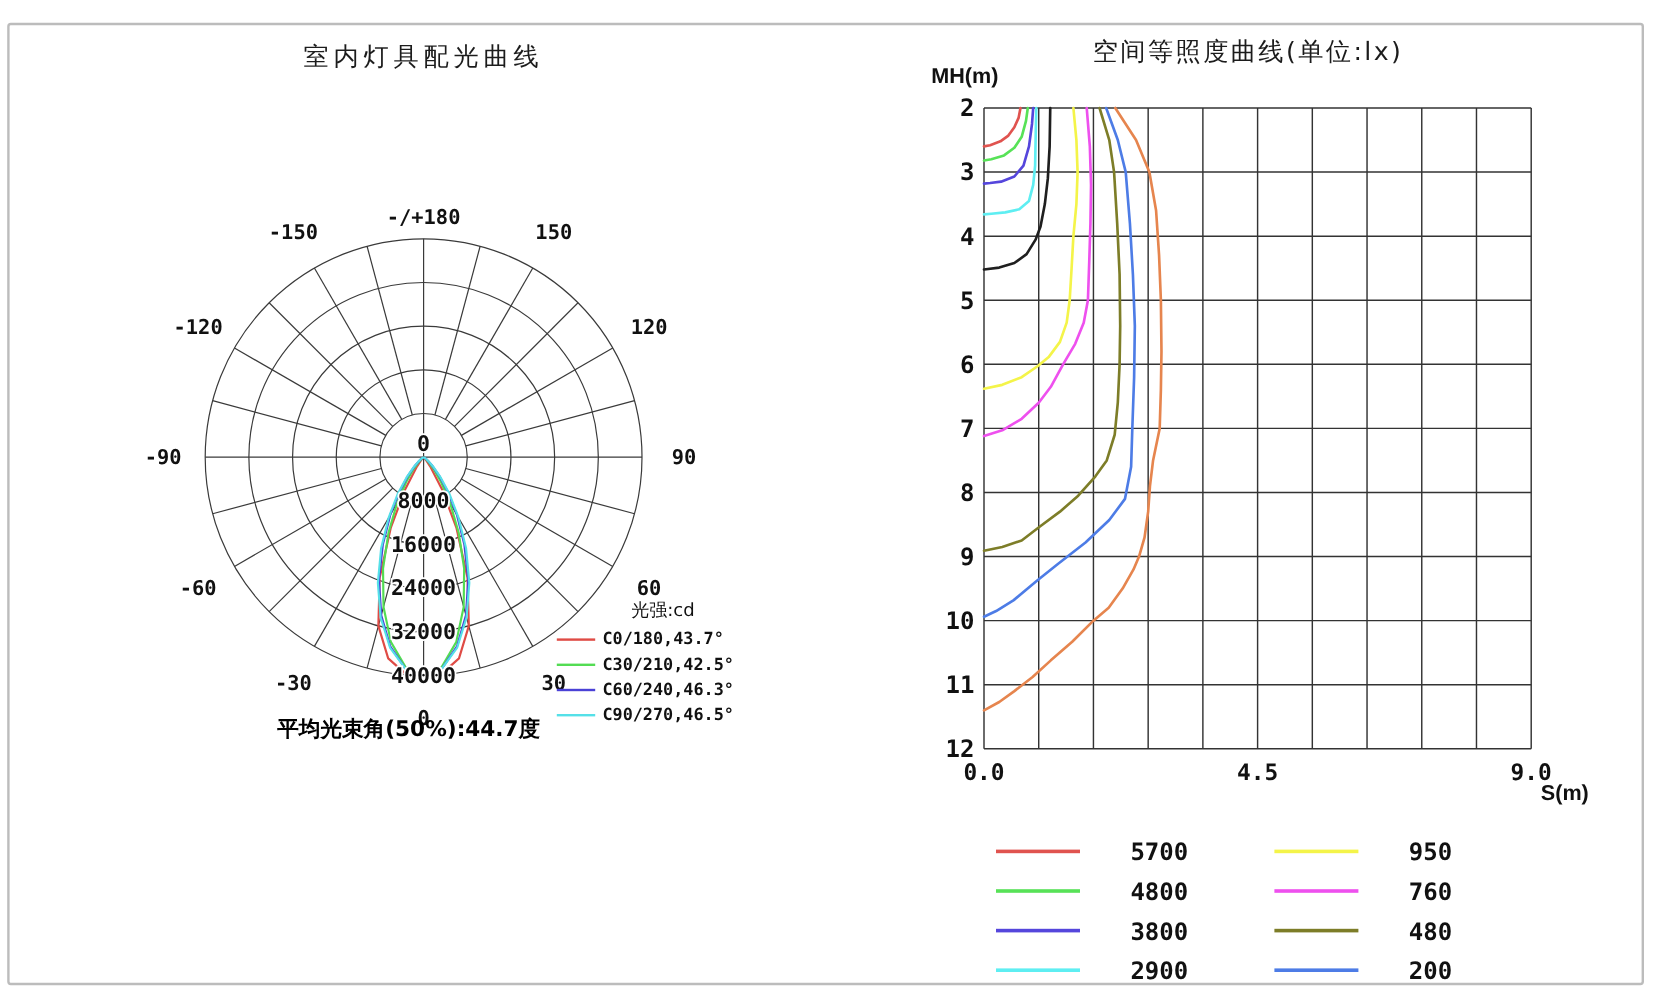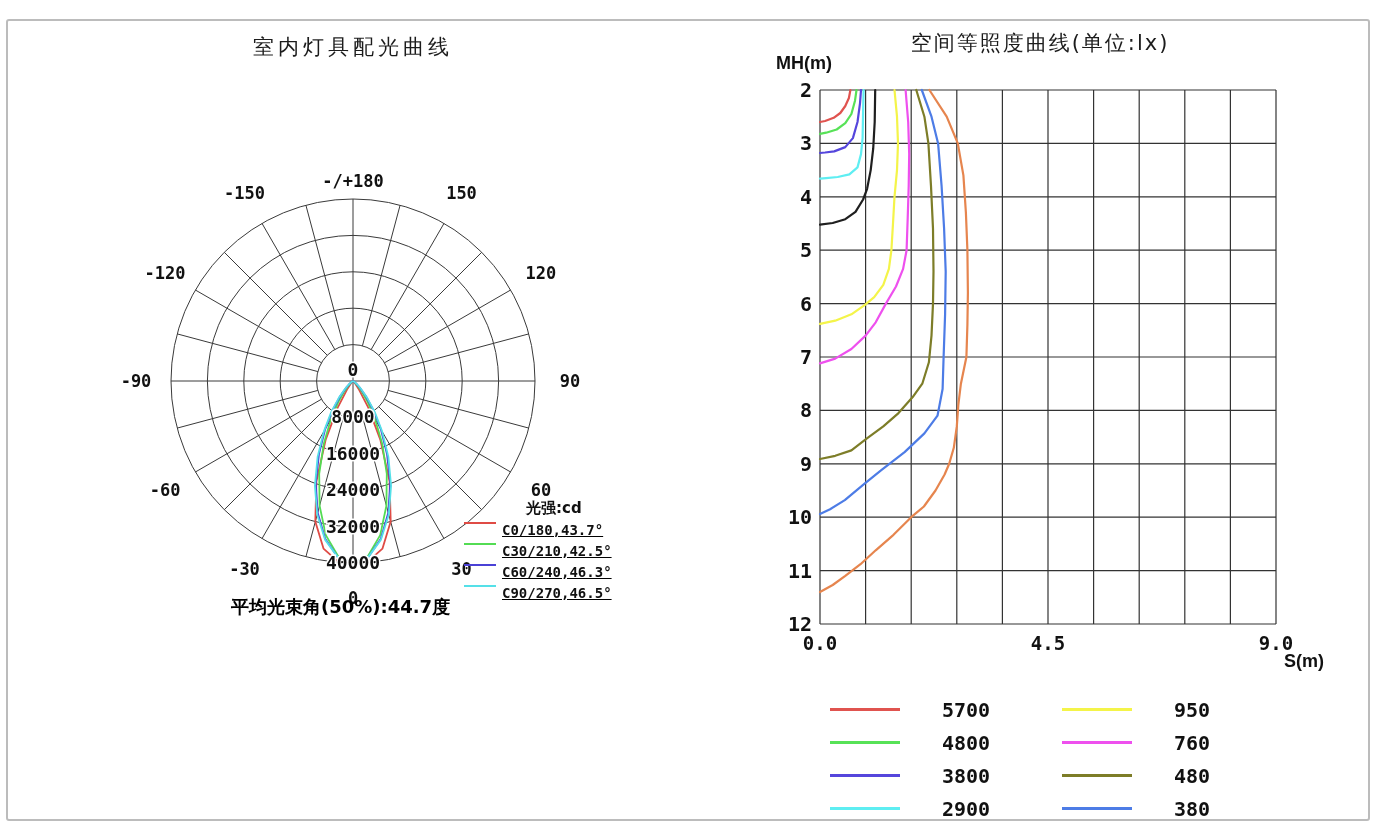--- a/index.html
+++ b/index.html
@@ -18,7 +18,7 @@
   #s-label{left:1284px;top:651px;}
   
   #polar-legend{position:absolute;left:464px;top:499px;width:240px;}
-  #polar-legend .pl-title{margin-left:62px;font-size:15px;font-weight:bold;color:#111;
+  #polar-legend .pl-title{margin-left:62px;font-size:15px;font-weight:normal;color:#111;
                           margin-bottom:4px;white-space:nowrap;}
   .pl-row{display:flex;align-items:flex-start;height:21px;text-decoration:underline;}
   .pl-swatch{width:32px;height:2px;margin-right:6px;flex:0 0 auto;}

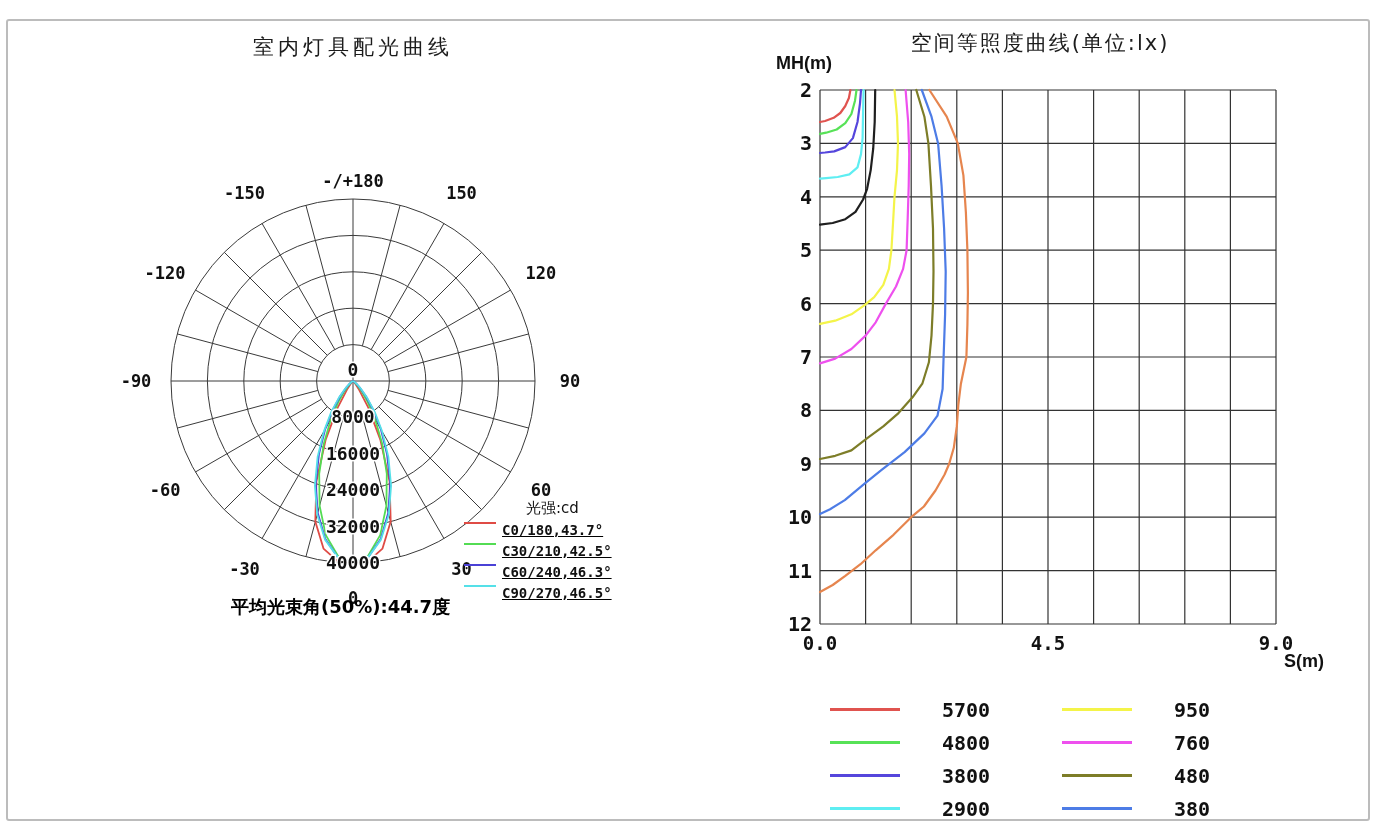--- a/index.html
+++ b/index.html
@@ -20,7 +20,7 @@
   #polar-legend{position:absolute;left:464px;top:499px;width:240px;}
   #polar-legend .pl-title{margin-left:62px;font-size:15px;font-weight:normal;color:#111;
                           margin-bottom:4px;white-space:nowrap;}
-  .pl-row{display:flex;align-items:flex-start;height:21px;text-decoration:underline;}
+  .pl-row{display:flex;align-items:center;height:21px;}
   .pl-swatch{width:32px;height:2px;margin-right:6px;flex:0 0 auto;}
   .pl-label{font-family:"DejaVu Sans Mono",monospace;font-weight:bold;font-size:14px;
             color:#111;white-space:nowrap;}

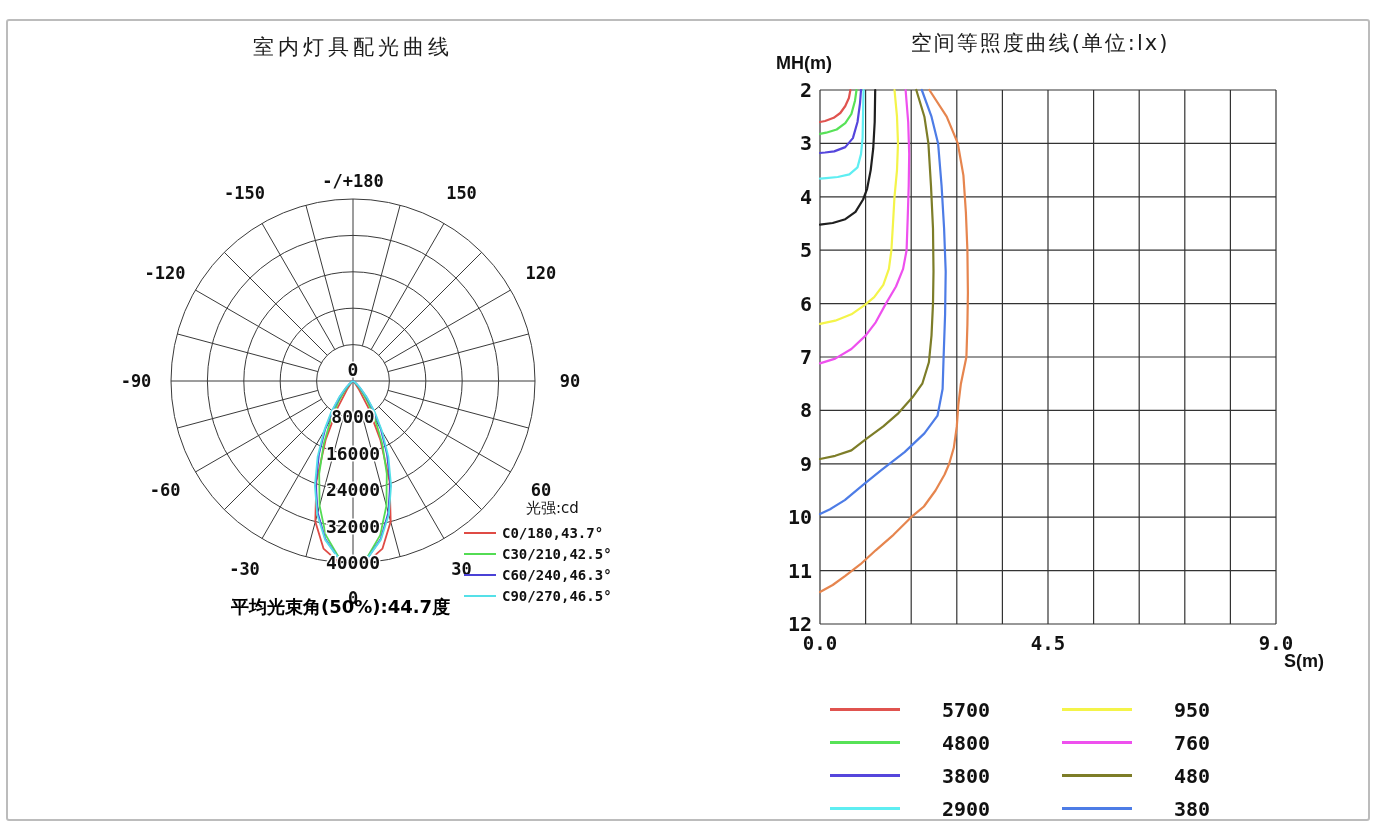--- a/index.html
+++ b/index.html
@@ -226,7 +226,7 @@
         </div>
         <div class="il-row">
           <span class="il-line" style="background: rgb(77, 124, 230);"></span>
-          <span class="il-val">380</span>
+          <span class="il-val">200</span>
         </div>
         <div class="il-row">
           <span class="il-line" style="background: rgb(230, 133, 78);"></span>

